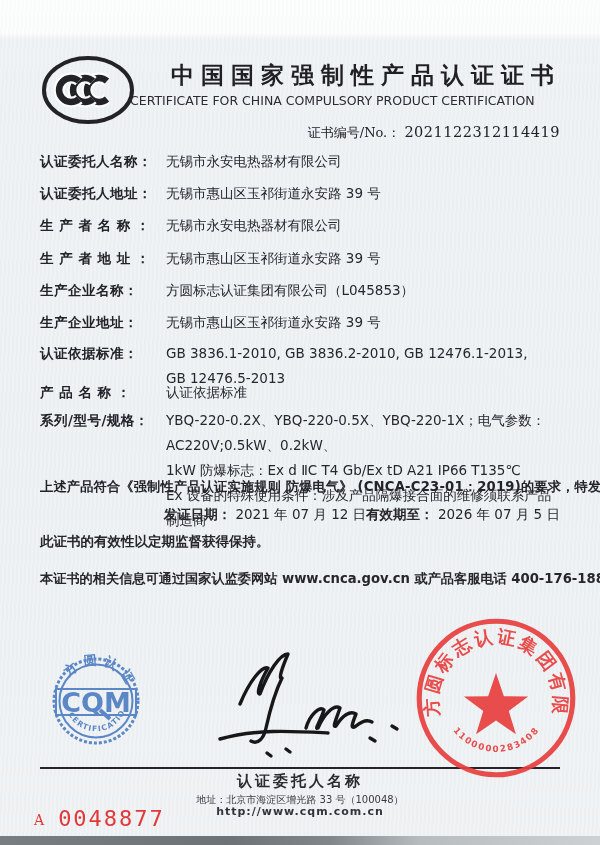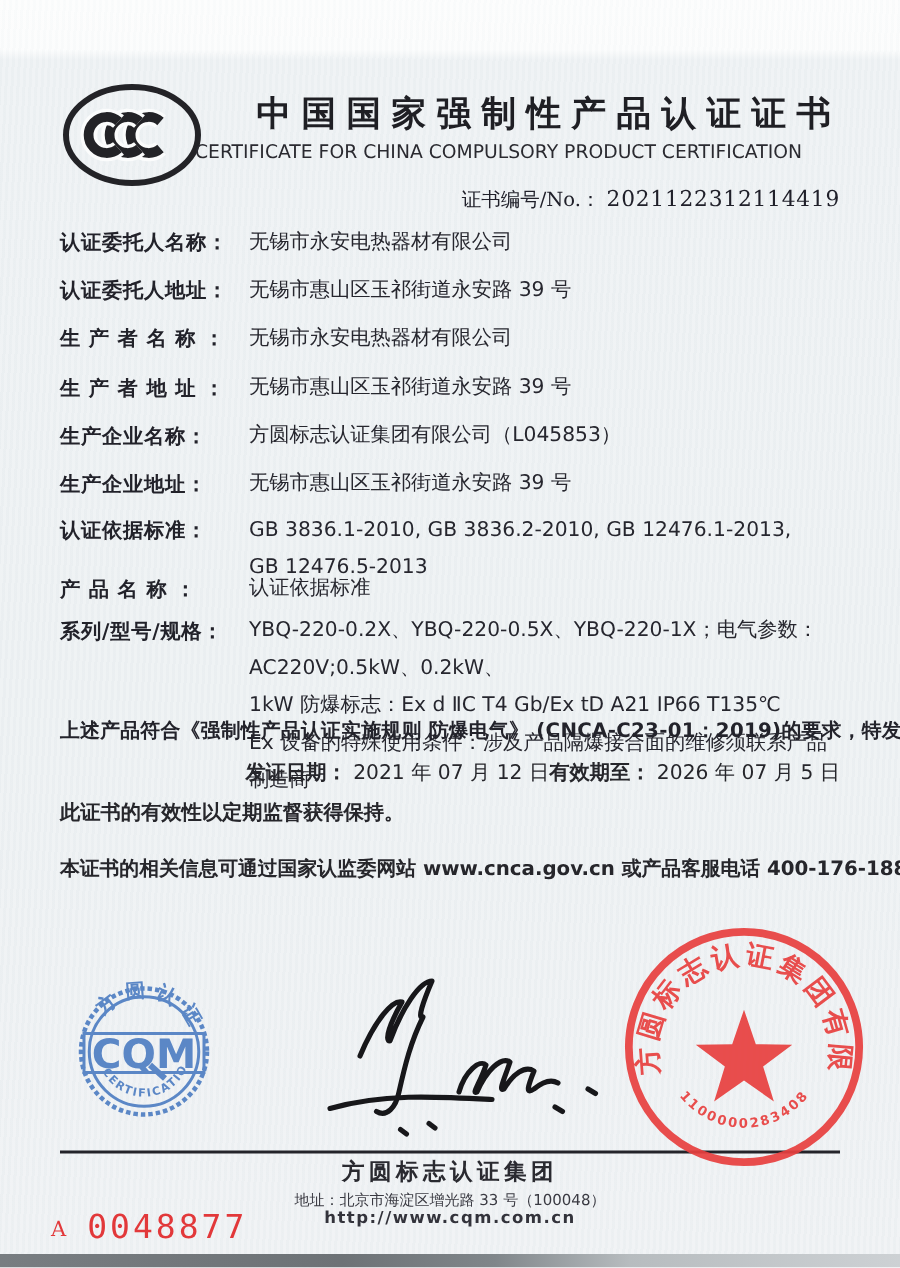--- a/index.html
+++ b/index.html
@@ -177,7 +177,7 @@
 
   <div class="layer sepline"></div>
 
-  <div class="layer org">方圆标志认证集团</div>
+  <div class="layer org">认证委托人名称</div>
   <div class="layer addr">地址：北京市海淀区增光路 33 号（100048）</div>
   <div class="layer website">http://www.cqm.com.cn</div>
 

